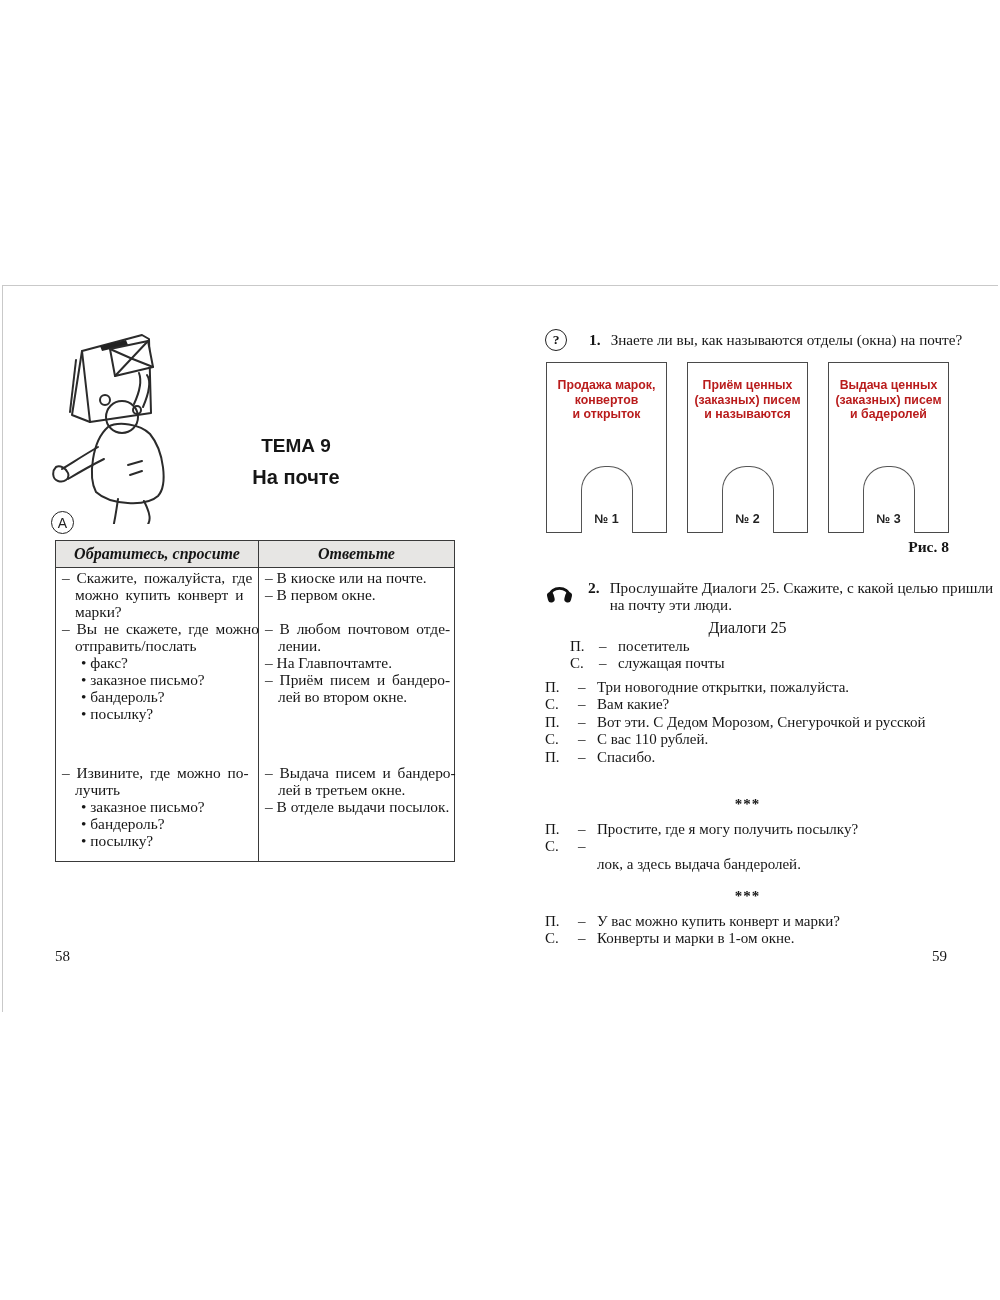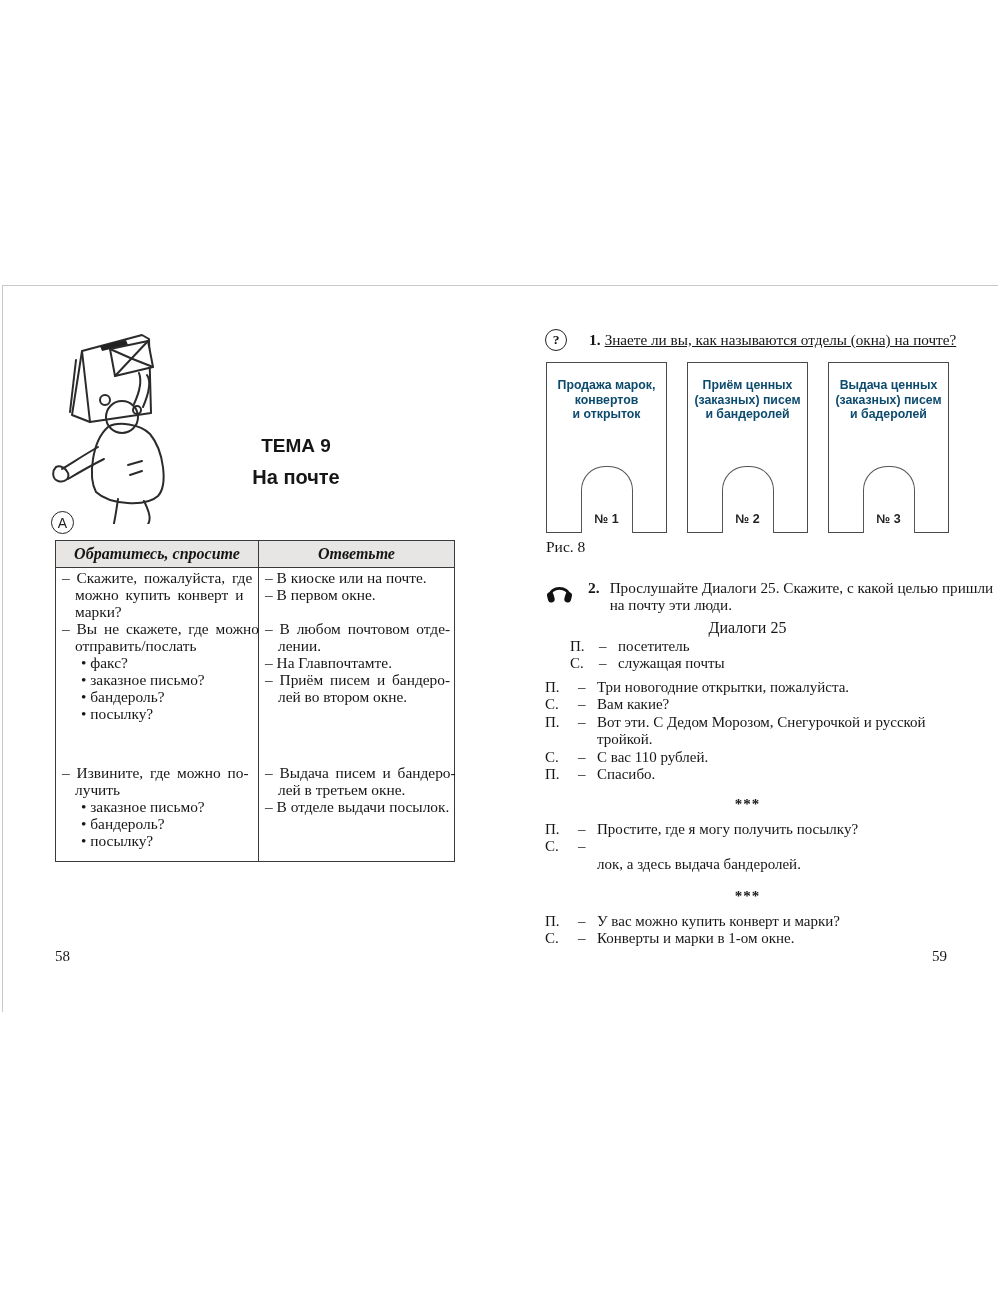--- a/index.html
+++ b/index.html
@@ -144,7 +144,7 @@
   <div class="abs exrow" style="left:545px;top:329px;width:410px;">
     <div class="qicon">?</div>
     <div class="exnum" style="margin-left:22px;">1.</div>
-    <div class="extext" style="margin-left:4px;text-decoration:underline;">Знаете ли вы, как называются отделы (окна) на почте?</div>
+    <div class="extext" style="margin-left:10px;">Знаете ли вы, как называются отделы (окна) на почте?</div>
   </div>
 
   <div class="abs boxes">

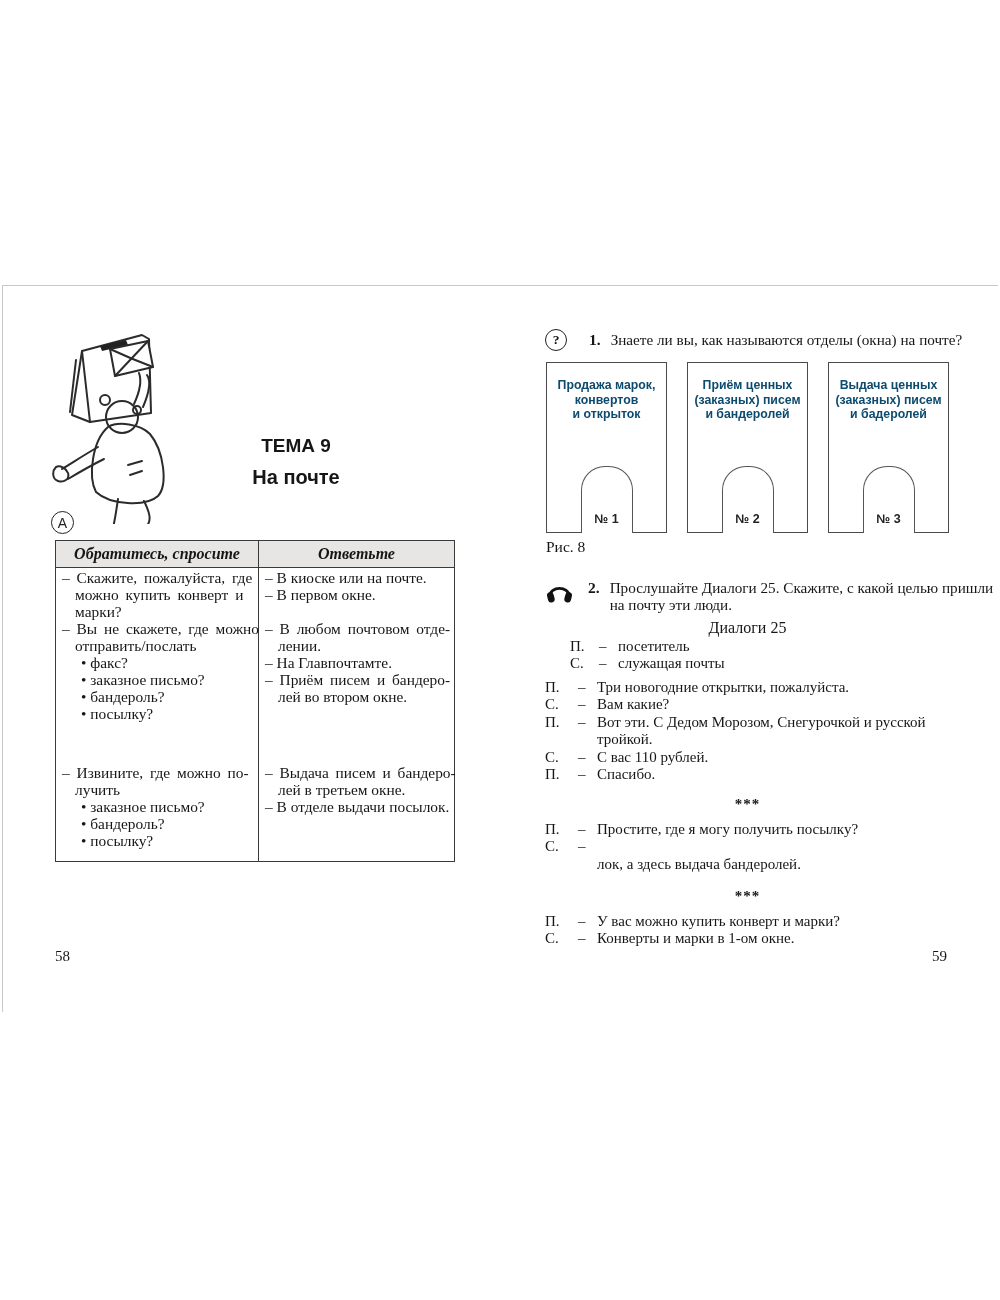--- a/index.html
+++ b/index.html
@@ -38,7 +38,7 @@
   .boxes{display:flex;justify-content:space-between;width:403px;left:546px;top:362px;}
   .wbox{width:121px;height:171px;border:1.5px solid #4a4a4a;position:relative;box-sizing:border-box;background:#fff;}
   .wlab{margin-top:15px;text-align:center;font-family:"Liberation Sans",sans-serif;
-    font-weight:bold;font-size:12.3px;line-height:14.5px;color:#0c4a6e;}
+    font-weight:bold;font-size:12.3px;line-height:14.5px;color:#b91c1c;}
   .arch{position:absolute;bottom:-1px;left:50%;transform:translateX(-50%);width:50px;height:66px;
     border:1.2px solid #555;border-bottom:none;border-radius:24px 24px 0 0;background:#fff;}
   .archnum{position:absolute;bottom:7px;width:100%;text-align:center;

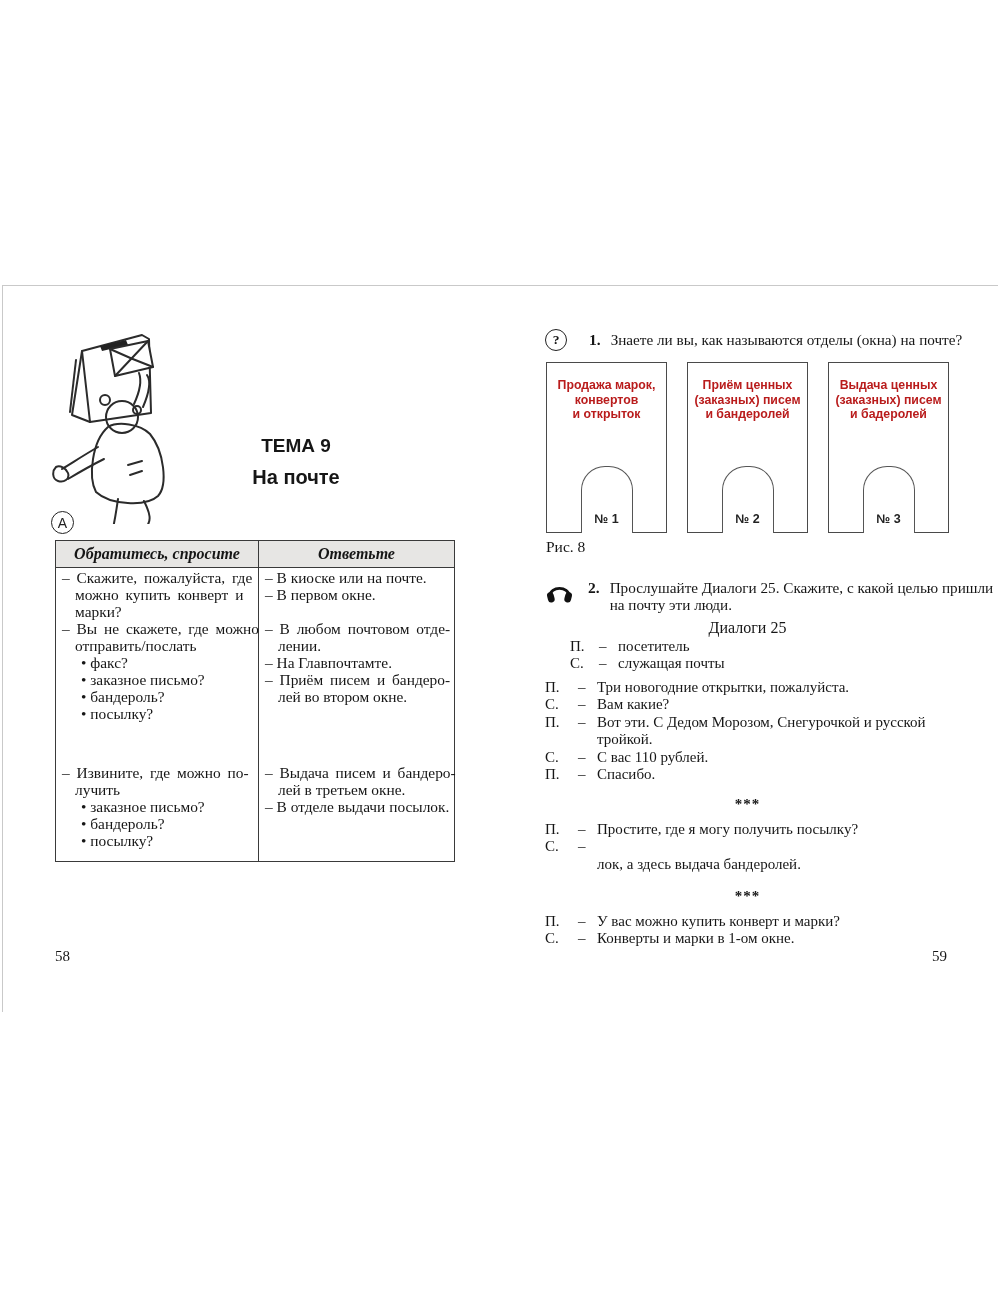--- a/index.html
+++ b/index.html
@@ -162,7 +162,7 @@
       <div class="wlab">
         <div>Приём ценных</div>
         <div>(заказных) писем</div>
-        <div>и бандеролей</div>
+        <div>и называются</div>
       </div>
       <div class="arch">
         <div class="archnum">№ 2</div>

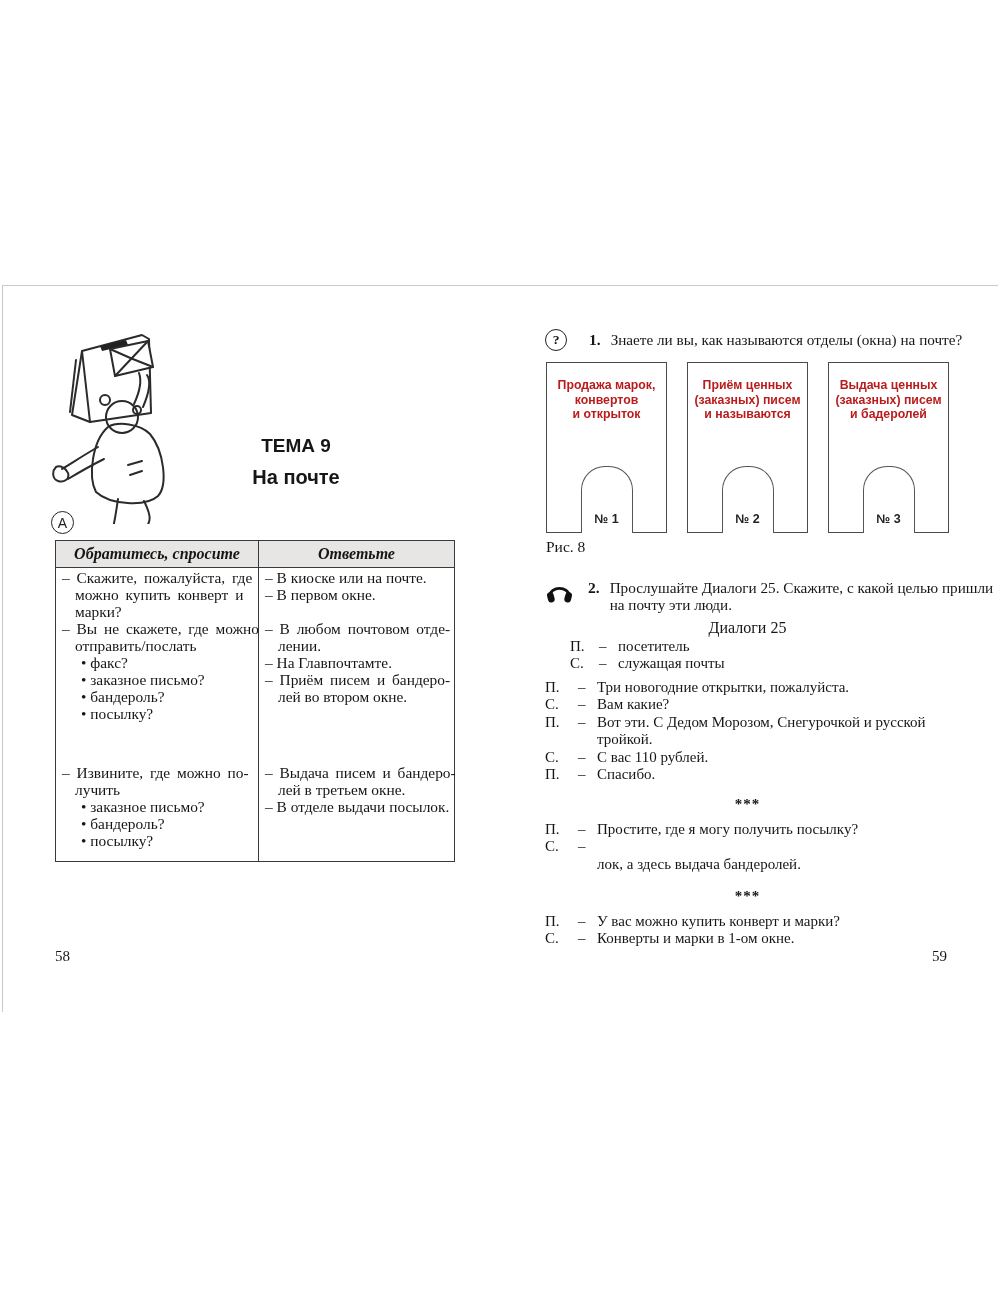--- a/index.html
+++ b/index.html
@@ -43,7 +43,7 @@
     border:1.2px solid #555;border-bottom:none;border-radius:24px 24px 0 0;background:#fff;}
   .archnum{position:absolute;bottom:7px;width:100%;text-align:center;
     font-family:"Liberation Sans",sans-serif;font-weight:bold;font-size:12.5px;color:#222;}
-  .figcap{width:403px;left:546px;top:538px;text-align:left;font-weight:normal;font-size:15.5px;}
+  .figcap{width:403px;left:546px;top:538px;text-align:right;font-weight:bold;font-size:15.5px;}
   .dlg-title{width:403px;left:546px;top:619px;text-align:center;font-weight:normal;font-size:16px;}
   .lrow{display:grid;grid-template-columns:29px 19px 1fr;font-size:15px;line-height:16.5px;}
   .drow{display:grid;grid-template-columns:33px 19px 1fr;font-size:15px;line-height:17.4px;}

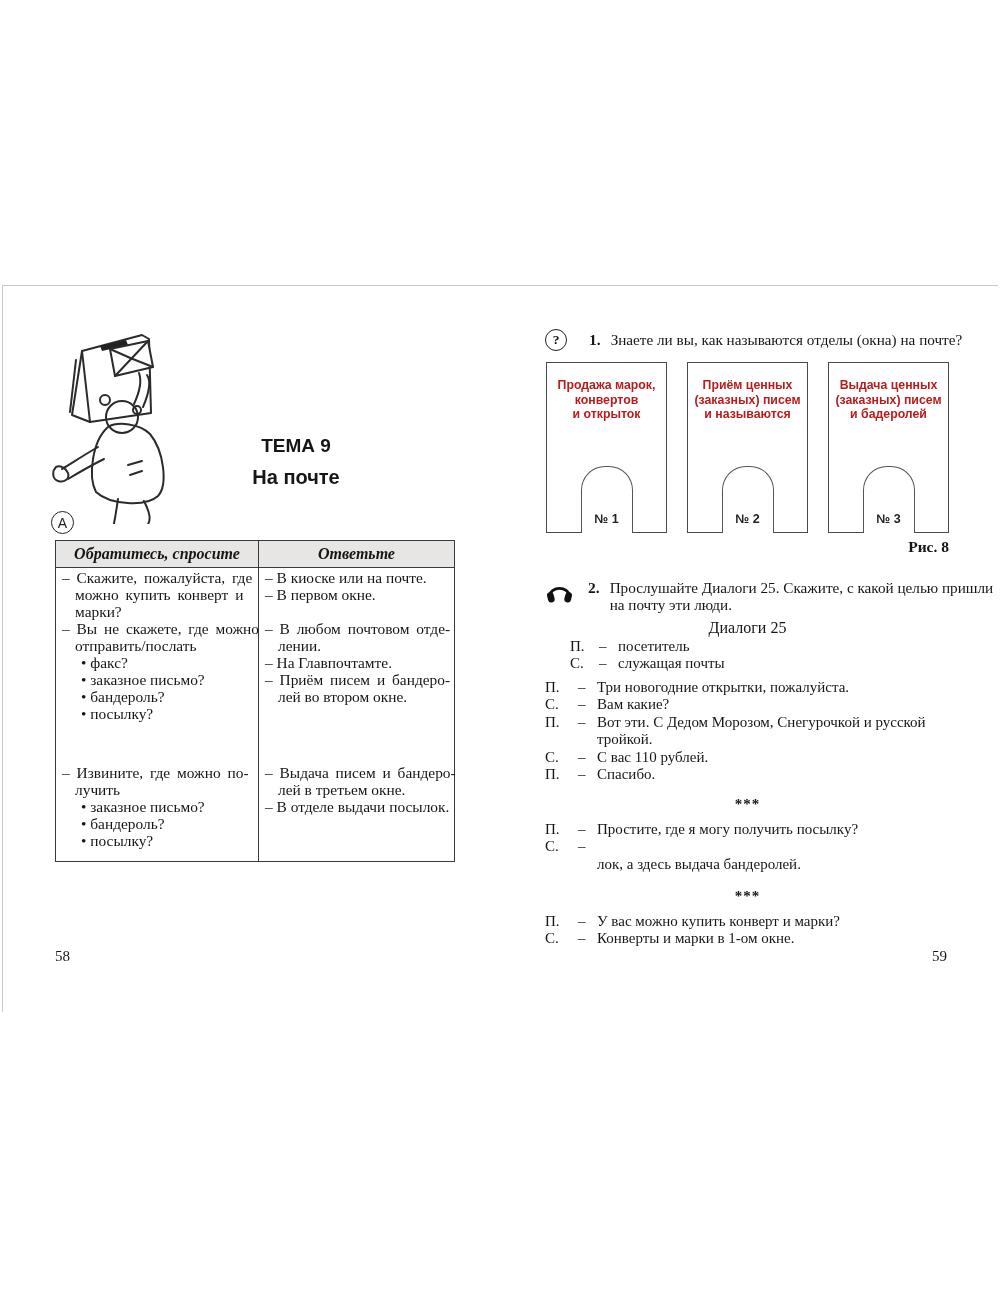--- a/index.html
+++ b/index.html
@@ -229,7 +229,6 @@
     <div class="drow">
       <span></span>
       <span></span>
-      <span>тройкой.</span>
     </div>
     <div class="drow">
       <span>С.</span>

